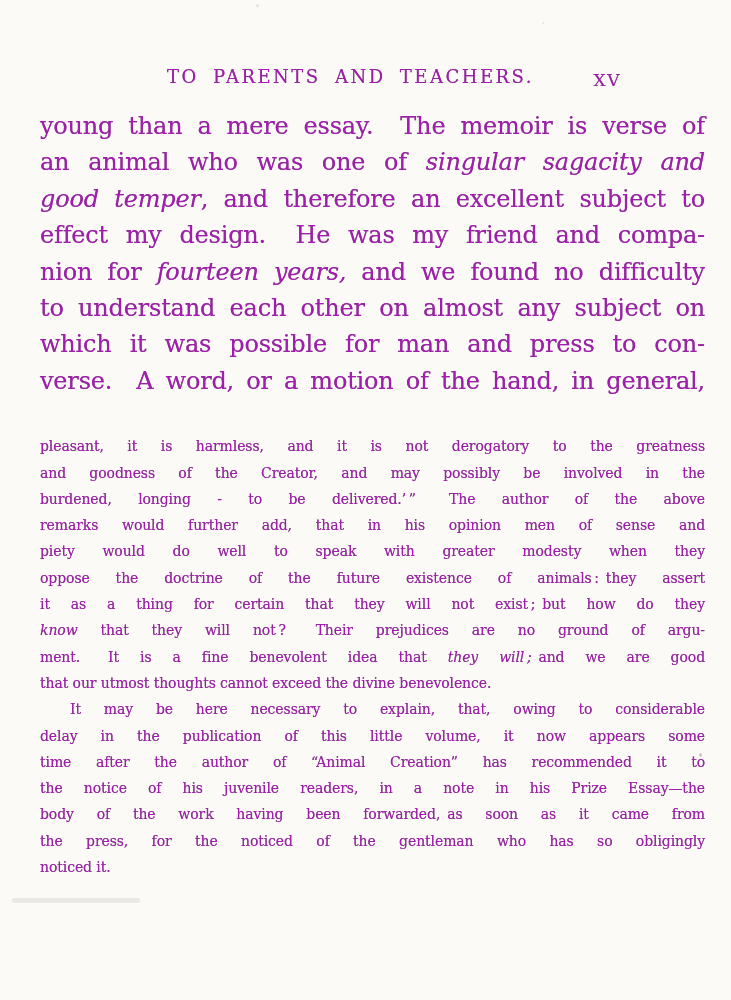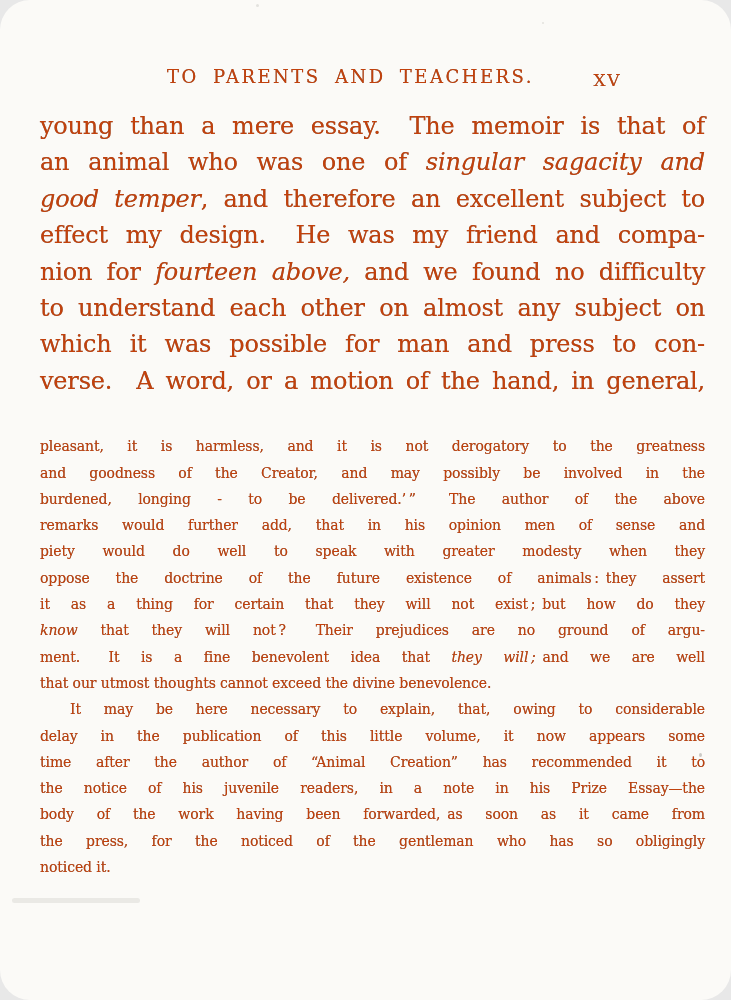--- a/index.html
+++ b/index.html
@@ -11,9 +11,8 @@
     background: #fbfaf7;
     overflow: hidden;
     font-family: "DejaVu Serif", "Liberation Serif", serif;
-    color: #c2410c;
+    color: #a21caf;
     text-shadow: 0 0 0.5px rgba(35, 32, 28, 0.55);
-    border-radius: 30px;
   }
   .content { padding: 0 26px 0 40px; }
 

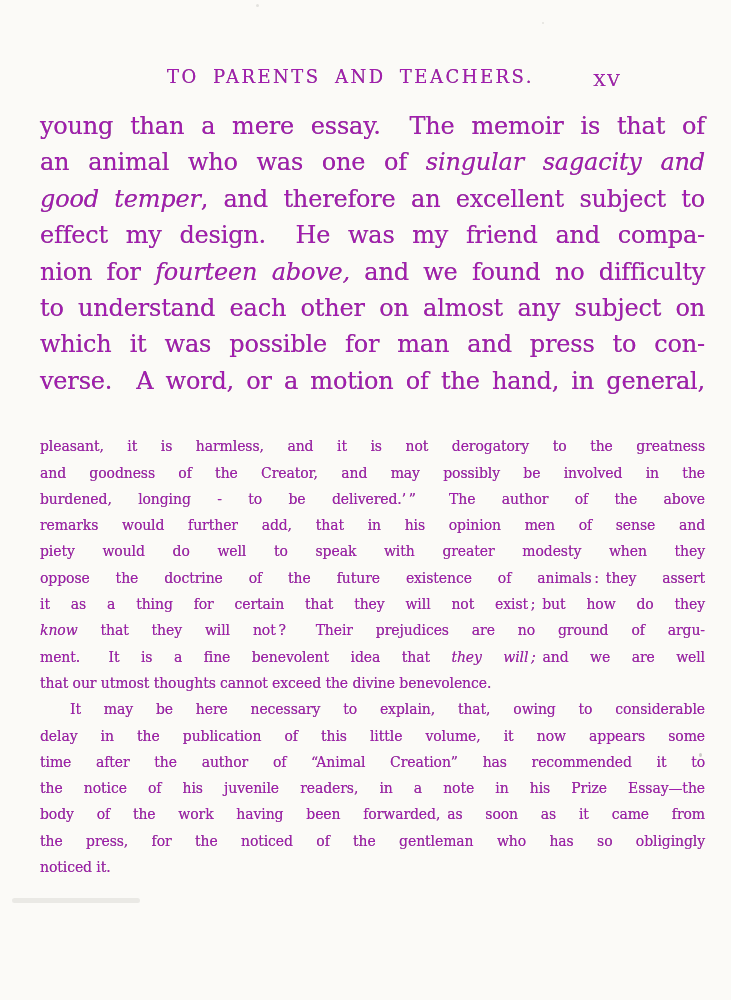--- a/index.html
+++ b/index.html
@@ -85,7 +85,7 @@
     </div>
 
     <div class="body-text">
-        <div class="line"><span>young than a mere essay.  The memoir is that of</span></div>
+        <div class="line"><span>young than a mere essay.  The memoir is verse of</span></div>
         <div class="line"><span>an animal who was one of </span><em>singular sagacity and</em></div>
         <div class="line"><em>good temper</em><span>, and therefore an excellent subject to</span></div>
         <div class="line"><span>effect my design.  He was my friend and compa-</span></div>

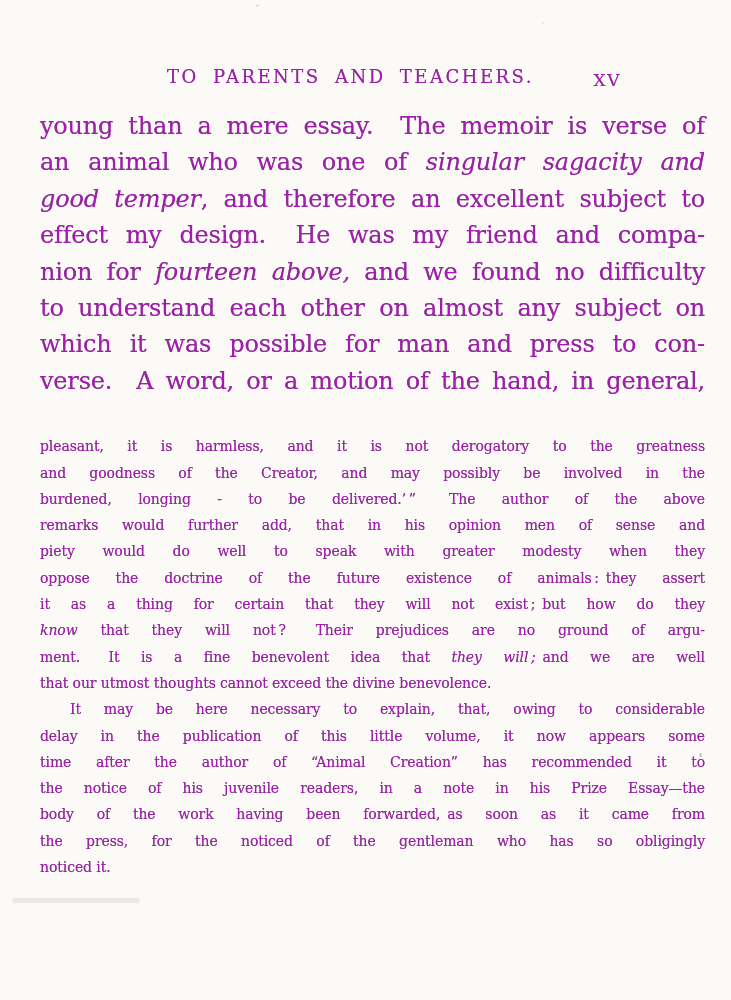--- a/index.html
+++ b/index.html
@@ -89,7 +89,7 @@
         <div class="line"><span>an animal who was one of </span><em>singular sagacity and</em></div>
         <div class="line"><em>good temper</em><span>, and therefore an excellent subject to</span></div>
         <div class="line"><span>effect my design.  He was my friend and compa-</span></div>
-        <div class="line"><span>nion for </span><em>fourteen above,</em><span> and we found no difficulty</span></div>
+        <div class="line"><span>nion for </span><em>fourteen years,</em><span> and we found no difficulty</span></div>
         <div class="line"><span>to understand each other on almost any subject on</span></div>
         <div class="line"><span>which it was possible for man and press to con-</span></div>
         <div class="line"><span>verse.  A word, or a motion of the hand, in general,</span></div>

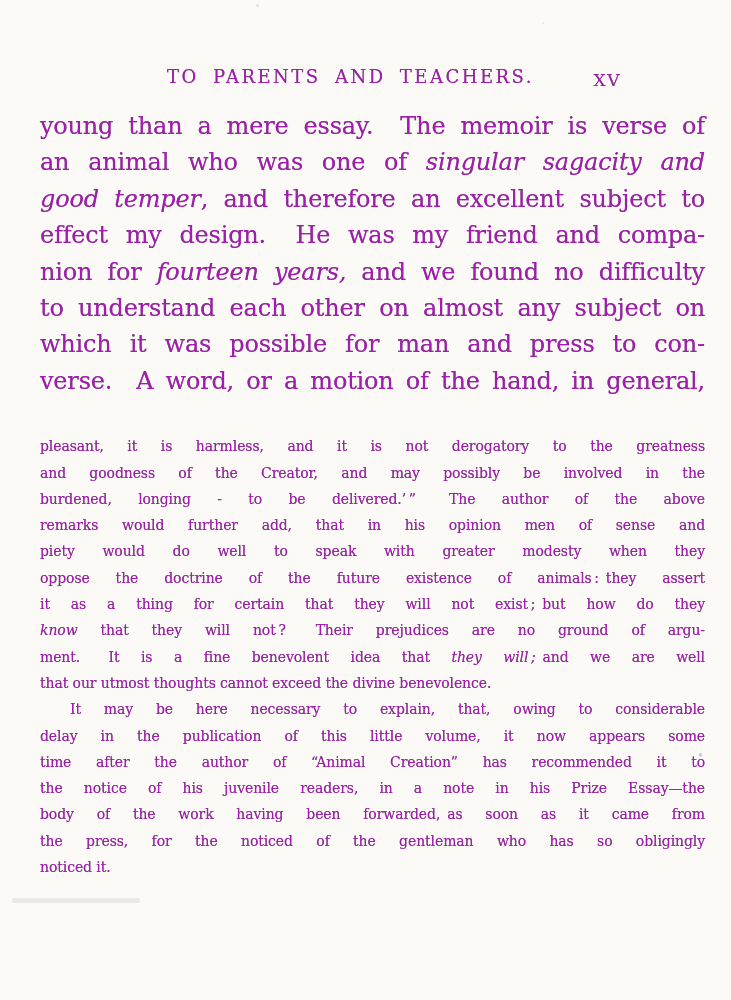--- a/index.html
+++ b/index.html
@@ -105,7 +105,7 @@
           <div class="line"><span>oppose the doctrine of the future existence of animals : they assert</span></div>
           <div class="line"><span>it as a thing for certain that they will not exist ; but how do they</span></div>
           <div class="line"><em>know</em><span> that they will not ?  Their prejudices are no ground of argu-</span></div>
-          <div class="line"><span>ment.  It is a fine benevolent idea that </span><em>they will ;</em><span> and we are well</span></div>
+          <div class="line"><span>ment.  It is a fine benevolent idea that </span><em>they will ;</em><span> and we are good</span></div>
           <div class="line short"><span>that our utmost thoughts cannot exceed the divine benevolence.</span></div>
         </div>
       <div>

